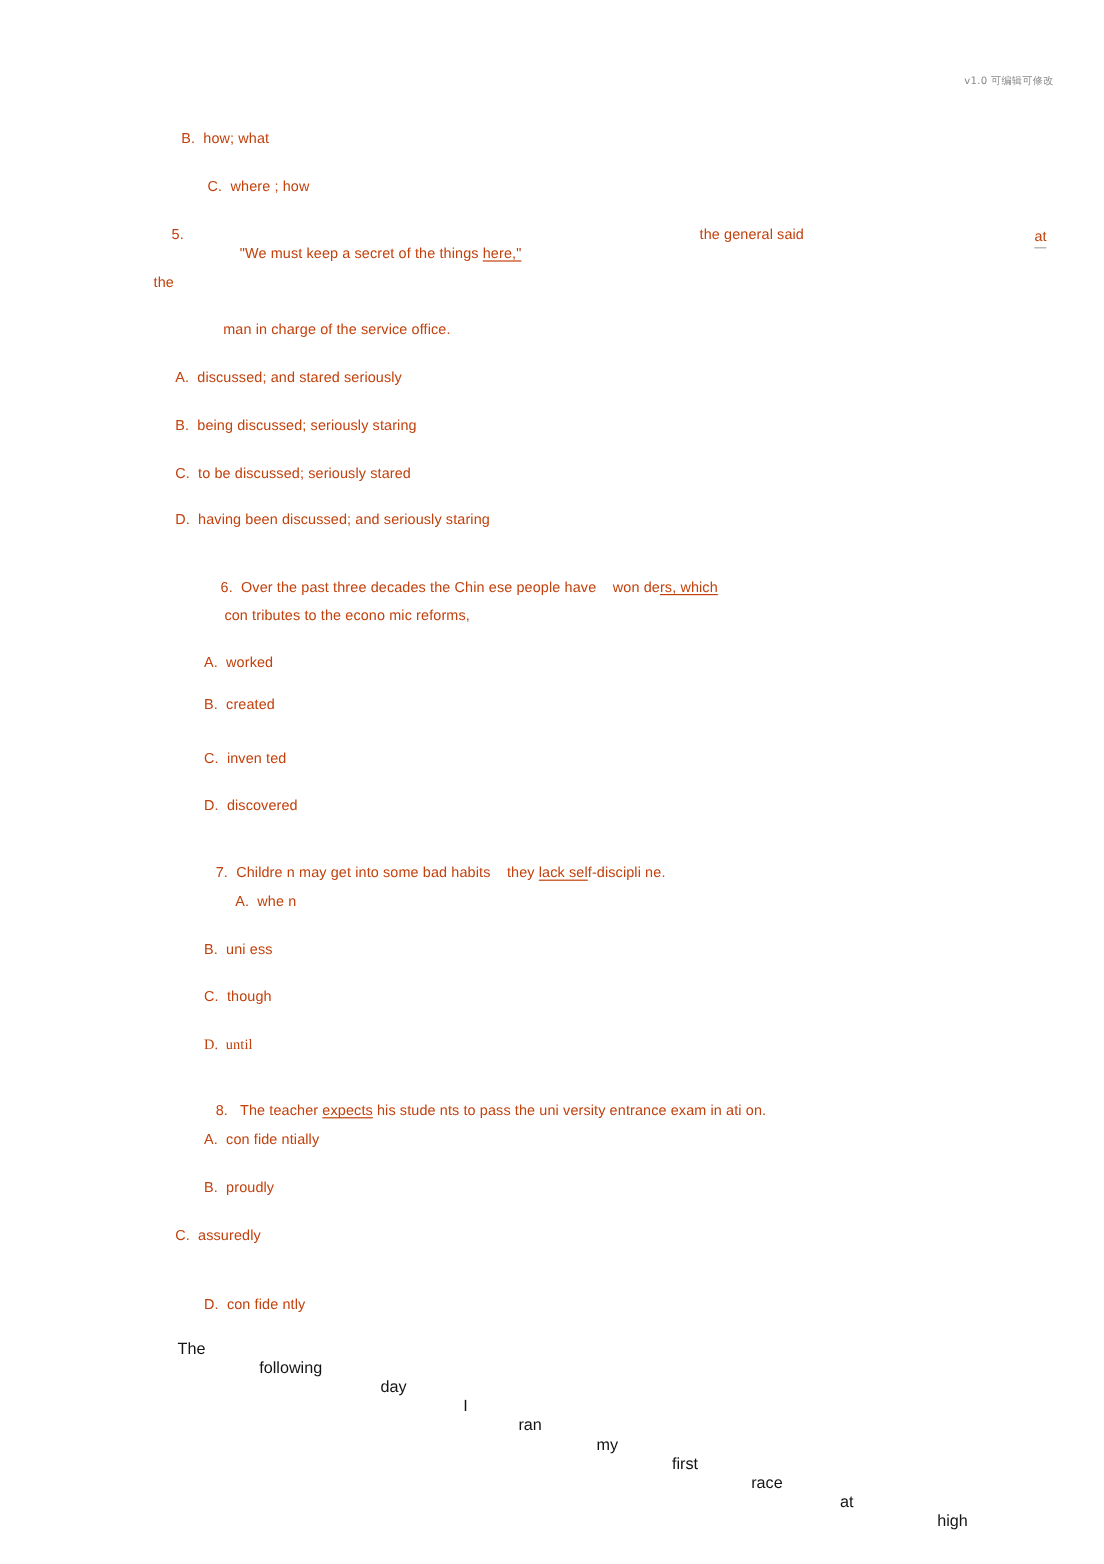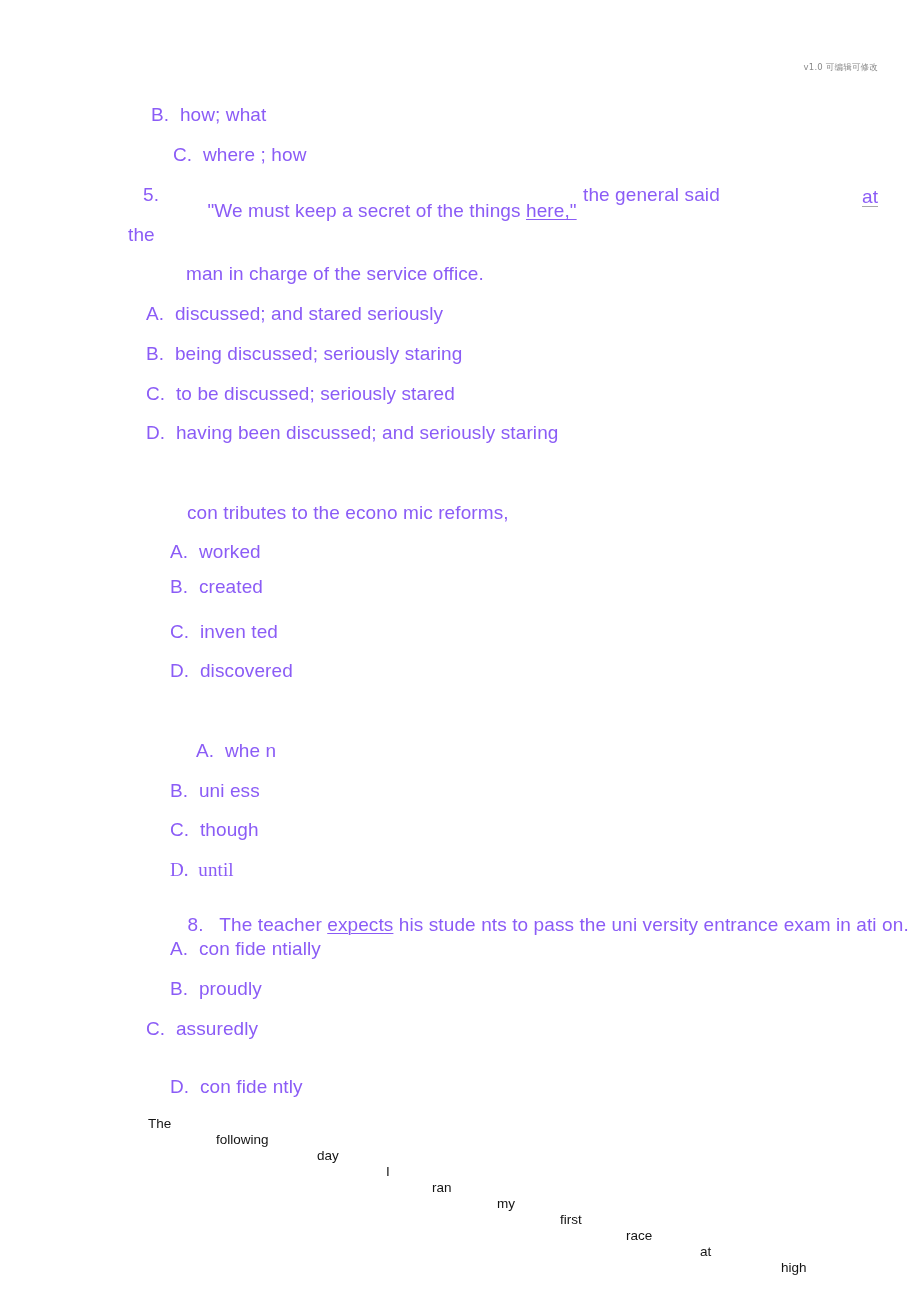--- a/index.html
+++ b/index.html
@@ -39,9 +39,9 @@
   
   .line {
     position: absolute;
-    font-size: 19px;
+    font-size: 12px;
     line-height: 16px;
-    color: #8b5cf6;
+    color: #c2410c;
     white-space: pre;
     letter-spacing: 0.1px;
   }

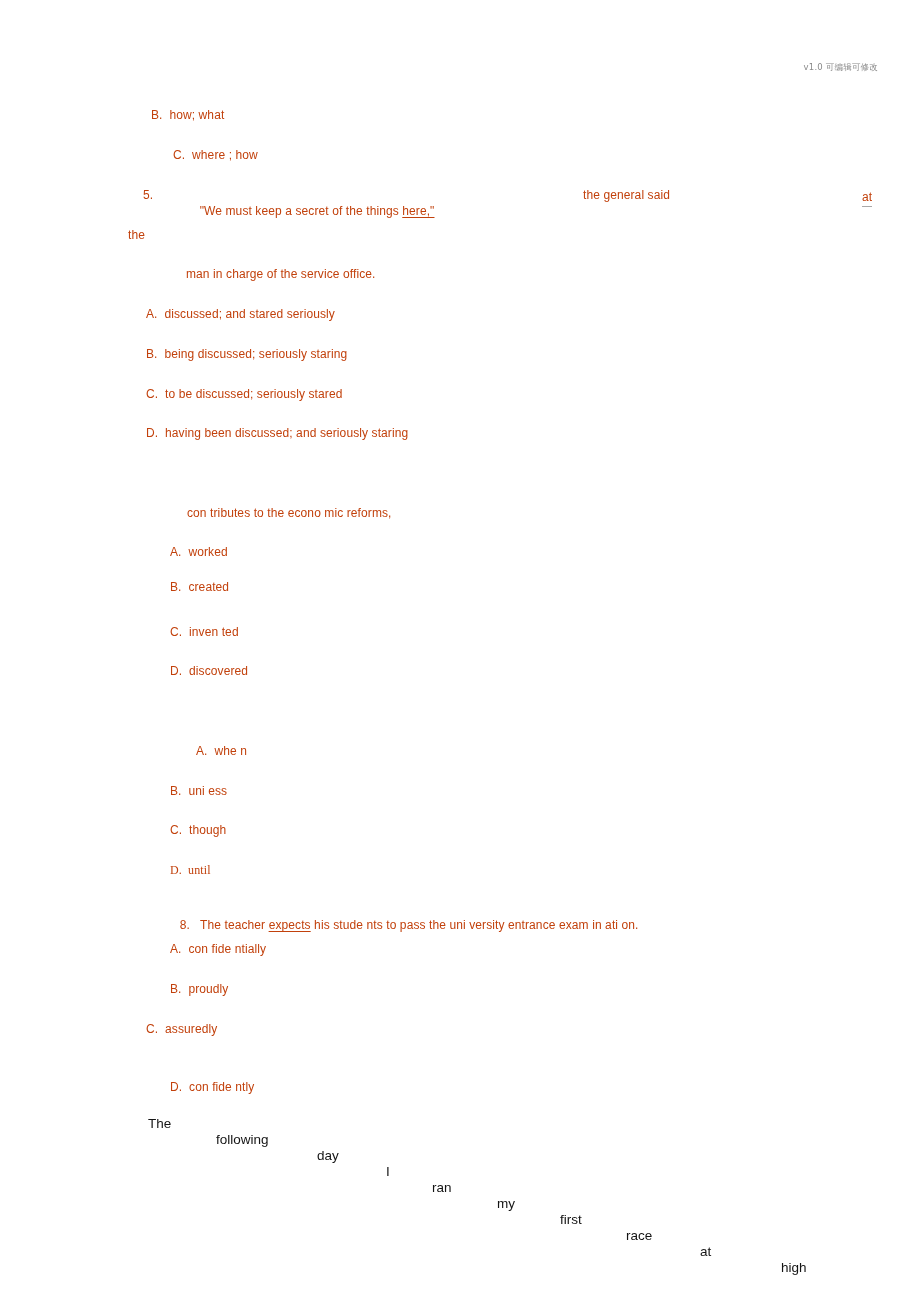--- a/index.html
+++ b/index.html
@@ -101,6 +101,9 @@
   <div class="line" style="left:146px; top:386px;">C.  to be discussed; seriously stared</div>
   <div class="line" style="left:146px; top:425px;">D.  having been discussed; and seriously staring</div>
 
+  <div class="line" style="left:170px; top:465px;">
+    <span>6.  Over the past three decades the Chin ese people have    won de</span><span class="u">rs, which</span>
+  </div>
 
   <div class="line" style="left:187px; top:505px;">con tributes to the econo mic reforms,</div>
 

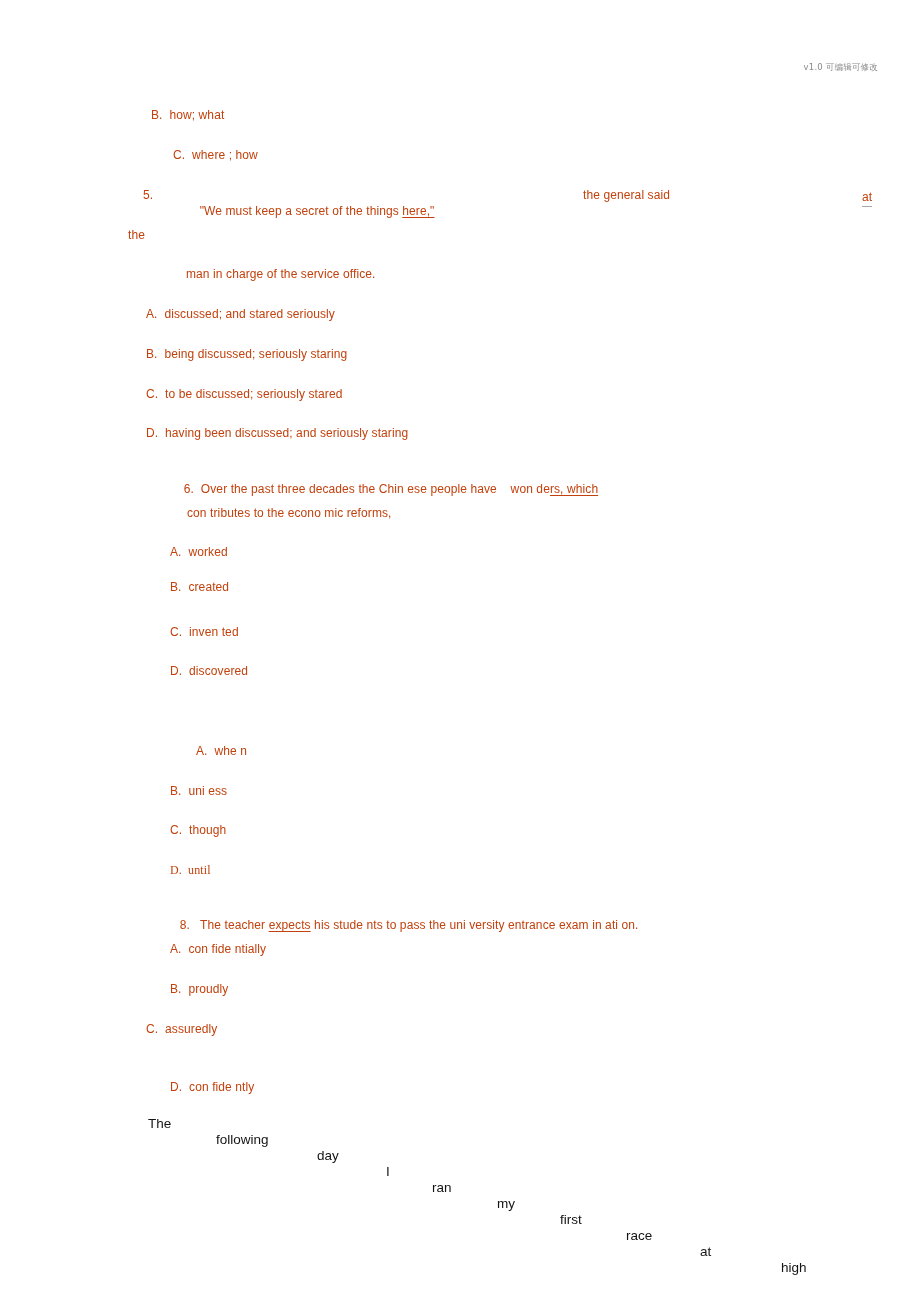--- a/index.html
+++ b/index.html
@@ -112,6 +112,9 @@
   <div class="line" style="left:170px; top:624px;">C.  inven ted</div>
   <div class="line" style="left:170px; top:663px;">D.  discovered</div>
 
+  <div class="line" style="left:166px; top:703px;">
+    <span>7.  Childre n may get into some bad habits    they </span><span class="u">lack sel</span><span>f-discipli ne.</span>
+  </div>
 
   <div class="line" style="left:170px; top:743px;margin-left:26px;">A.  whe n</div>
   <div class="line" style="left:170px; top:783px;">B.  uni ess</div>

